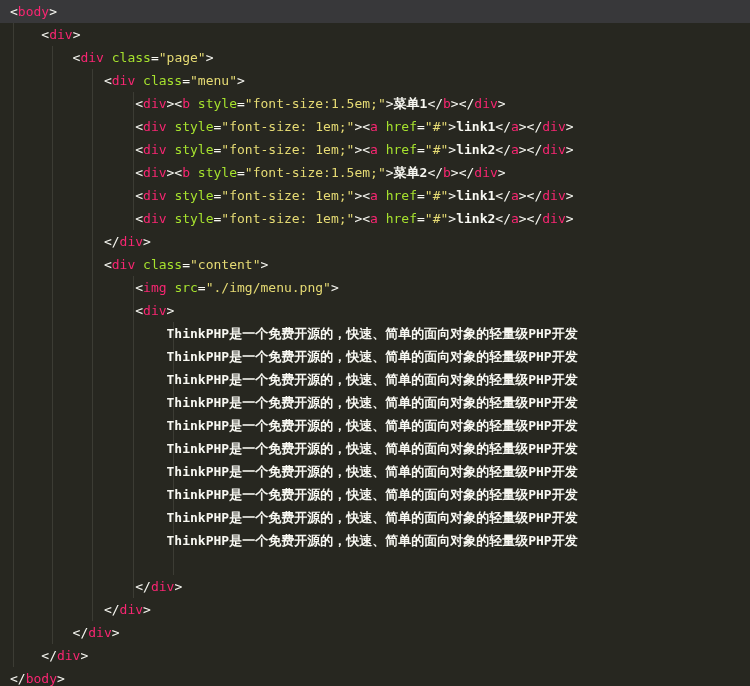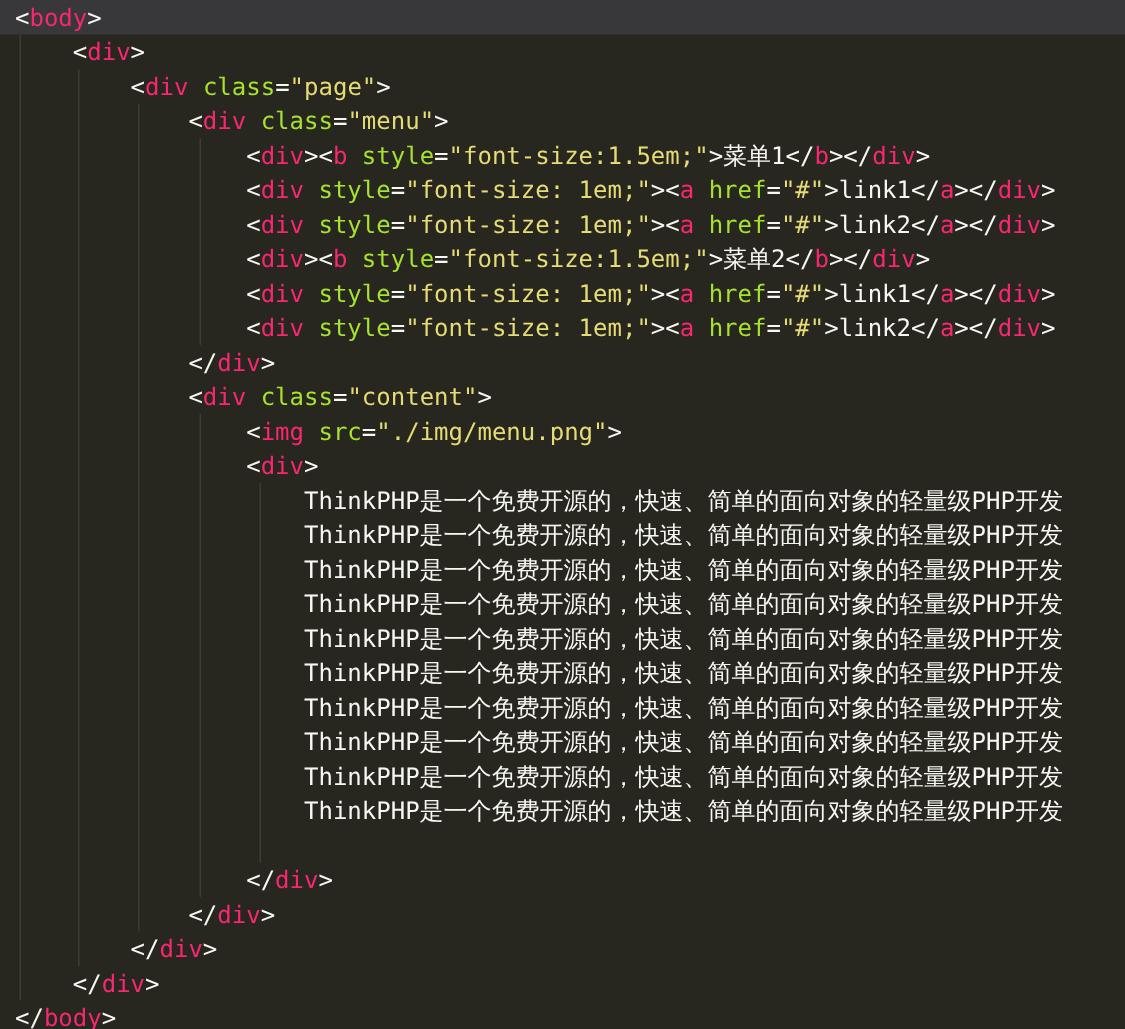--- a/index.html
+++ b/index.html
@@ -10,7 +10,7 @@
   .editor {
     position: relative; width: 750px; height: 686px;
     font-family: "DejaVu Sans Mono", "Liberation Mono", monospace;
-    font-size: 16px; line-height: 23px;
+    font-size: 13px; line-height: 23px;
     overflow: hidden;
   }
   .guides { position: absolute; left: 0; top: 0; width: 750px; height: 686px; z-index: 0; }

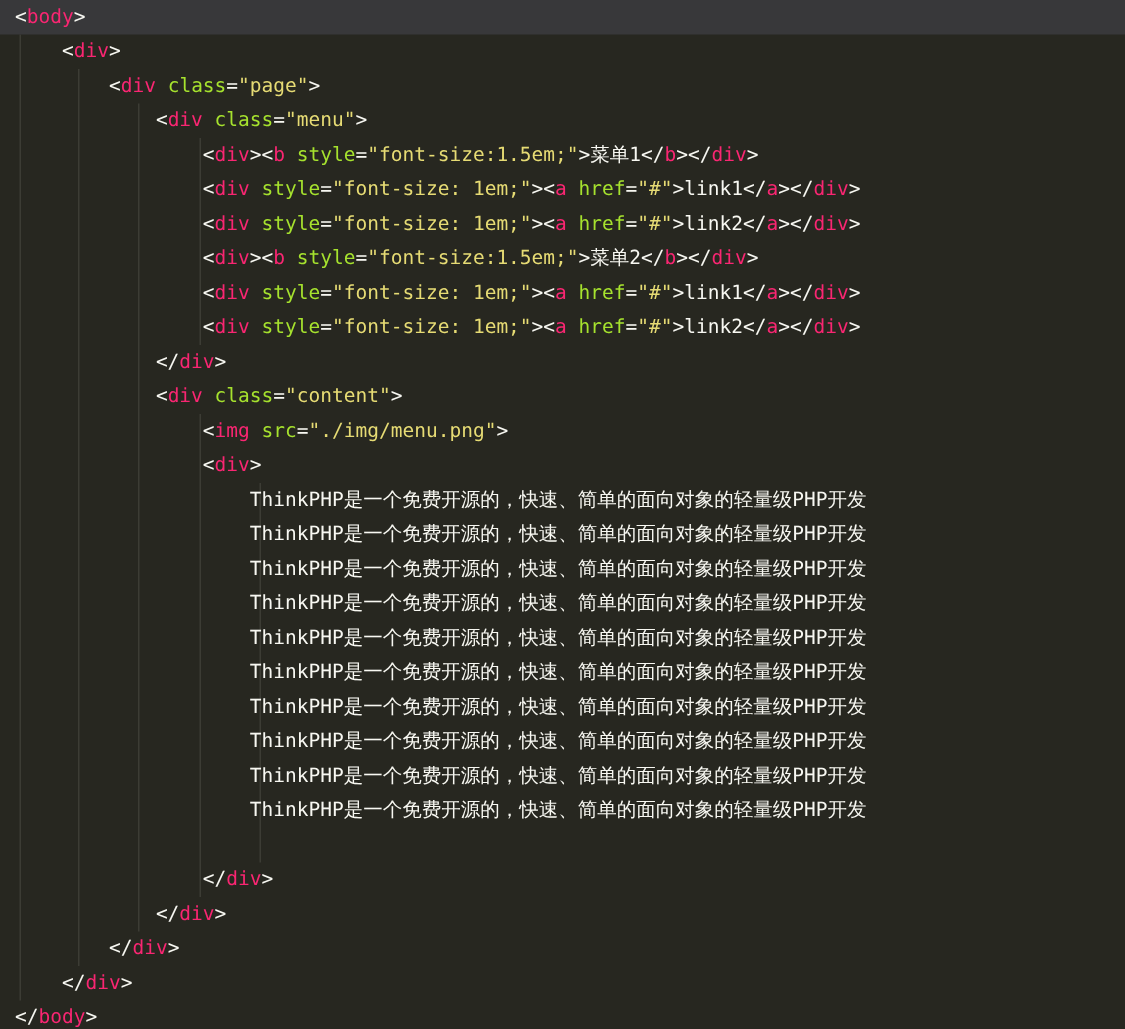--- a/index.html
+++ b/index.html
@@ -25,7 +25,7 @@
   .tok-tag  { color: var(--c-tag, #f92672); }
   .tok-attr { color: var(--c-attr,#a6e22e); }
   .tok-str  { color: var(--c-str, #e6db74); }
-  .tok-txt  { color: var(--c-txt, #f8f8f2); }
+  .tok-txt  { color: var(--c-txt, #f8f8f2); font-weight: bold; }
 </style>
 </head>
 <body>

